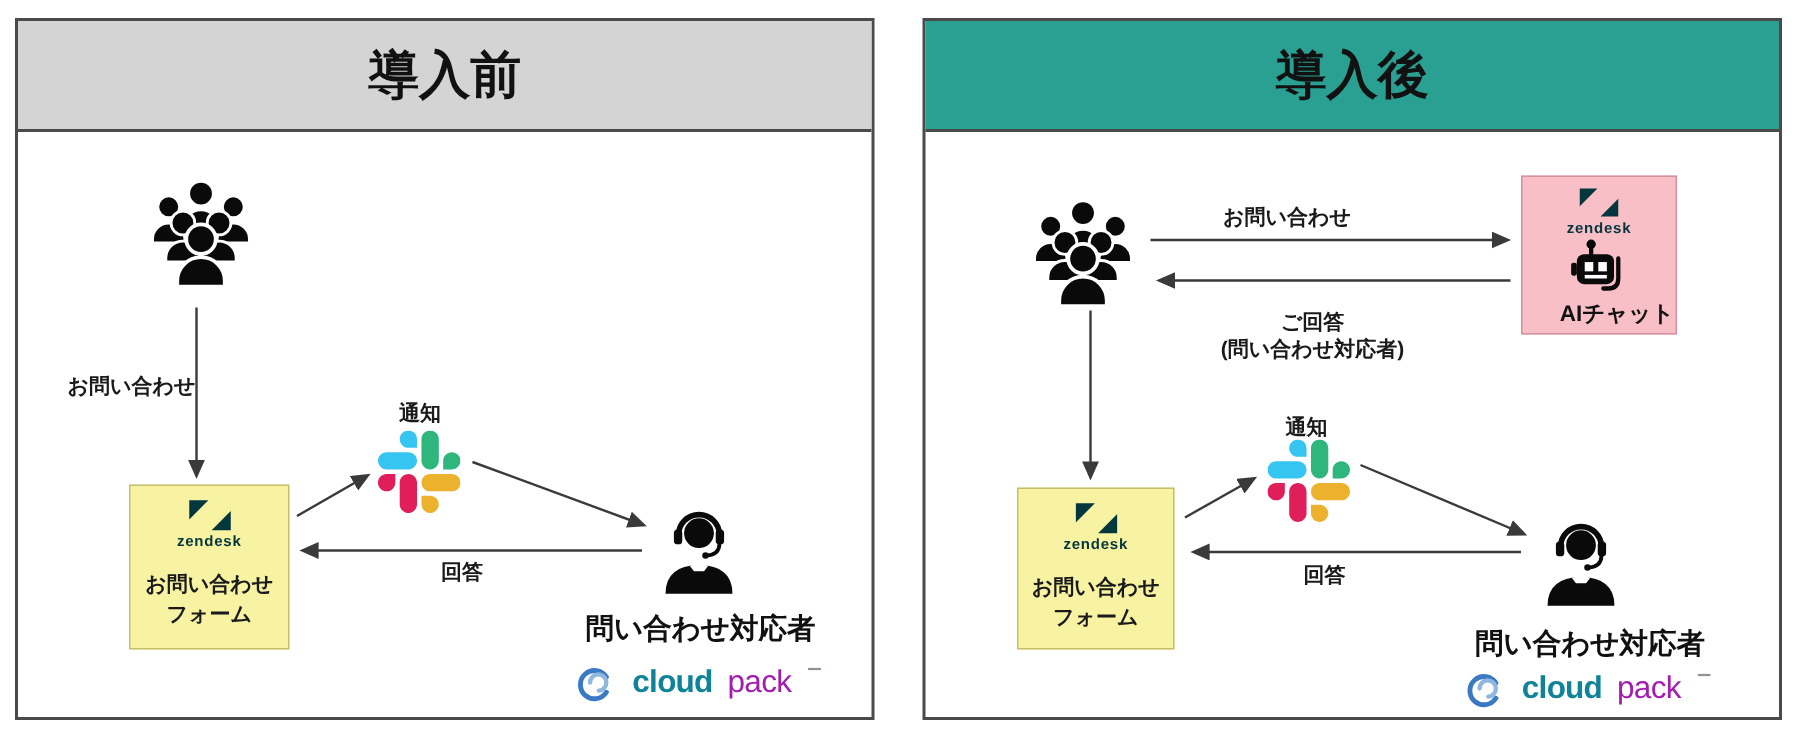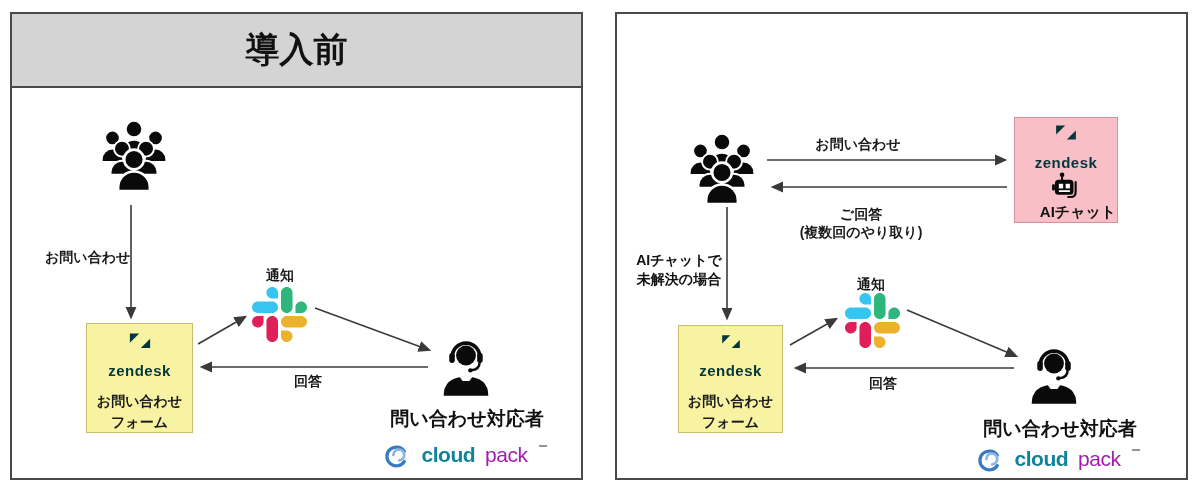--- a/index.html
+++ b/index.html
@@ -124,6 +124,9 @@
   </section>
 
   <section class="panel panel-after">
+    <header class="panel-header">
+      <span>導入後</span>
+    </header>
 
     <svg class="arrows" width="569" height="462" viewBox="0 0 569 462">
       <defs>

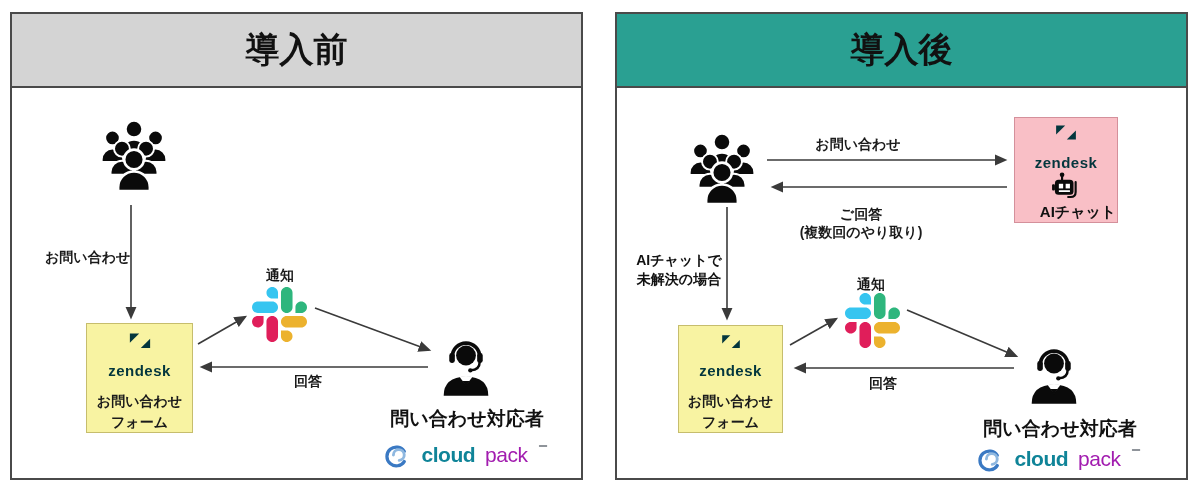--- a/index.html
+++ b/index.html
@@ -22,7 +22,7 @@
         display:flex;flex-direction:column;align-items:center;padding-top:9px;}
   .aibox{position:absolute;background:#f9bfc6;border:1.5px solid #d4909b;box-sizing:border-box;
         display:flex;flex-direction:column;align-items:center;padding-top:7px;}
-  .zbrand{font-size:15px;font-weight:700;color:#03363d;letter-spacing:.5px;margin-top:14px;}
+  .zbrand{font-size:10px;font-weight:700;color:#03363d;letter-spacing:.5px;margin-top:2px;}
   .zform{font-size:14px;font-weight:700;text-align:center;line-height:1.45;margin-top:12px;color:#1a1a1a;}
   .ailabel{font-size:15px;font-weight:700;color:#111;margin-top:1px;margin-left:24px;}
   .agent-label{position:absolute;font-size:19px;font-weight:700;color:#111;transform:translateX(-50%);white-space:nowrap;}

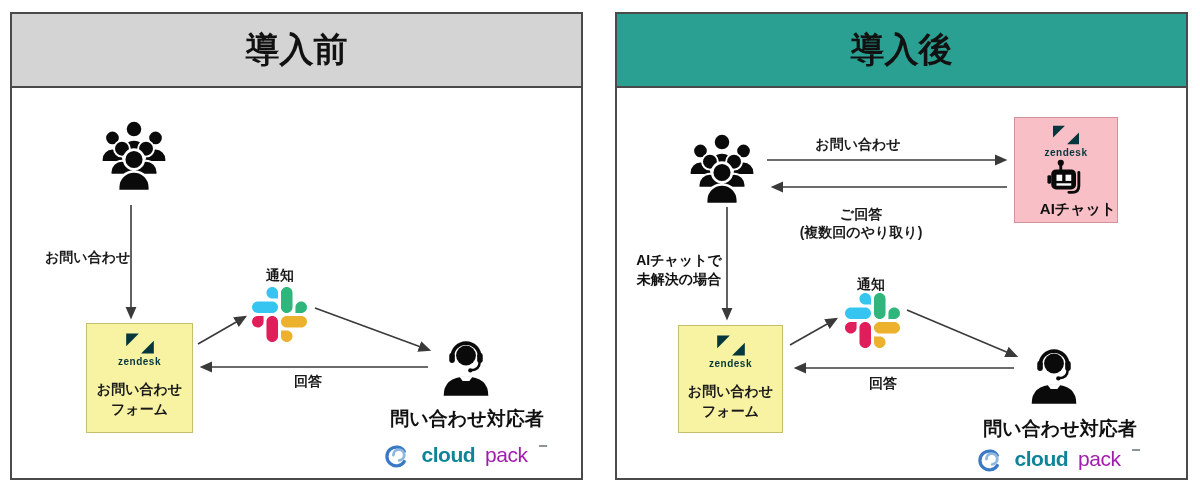--- a/index.html
+++ b/index.html
@@ -161,7 +161,7 @@
 
     <div class="lbl lbl-center" style="left:241px;top:121px">お問い合わせ</div>
 
-    <div class="lbl lbl-center" style="left:244px;top:191px">
+    <div class="lbl lbl-center" style="left:258px;top:191px">
       <div>ご回答</div>
       <div>(複数回のやり取り)</div>
     </div>

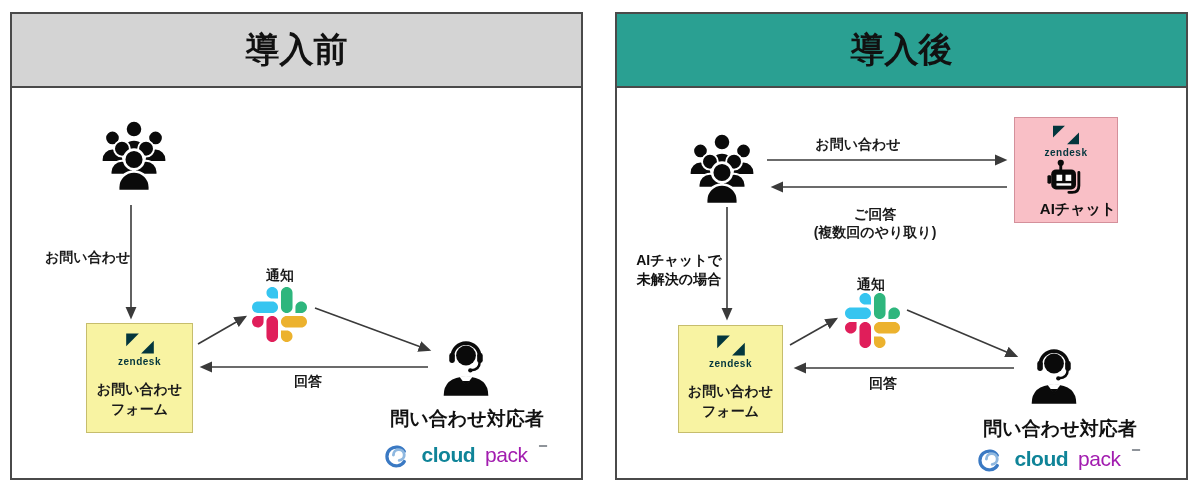--- a/index.html
+++ b/index.html
@@ -163,7 +163,7 @@
 
     <div class="lbl lbl-center" style="left:258px;top:191px">
       <div>ご回答</div>
-      <div>(複数回のやり取り)</div>
+      <div>(問い合わせ対応者)</div>
     </div>
 
     <div class="aibox" style="left:397px;top:103px;width:104px;height:106px">

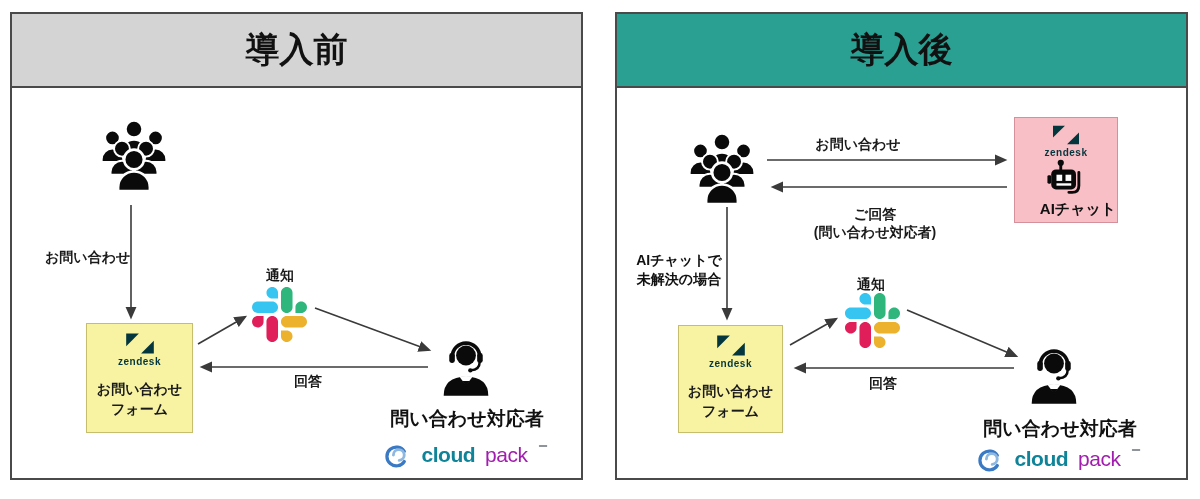--- a/index.html
+++ b/index.html
@@ -185,10 +185,6 @@
       <span class="ailabel">AIチャット</span>
     </div>
 
-    <div class="unresolved" style="left:14px;top:237px;width:96px">
-      <div>AIチャットで</div>
-      <div>未解決の場合</div>
-    </div>
 
     <div class="zbox" style="left:61px;top:311px;width:105px;height:108px">
       <svg width="28" height="21" viewBox="0 0 100 76">

